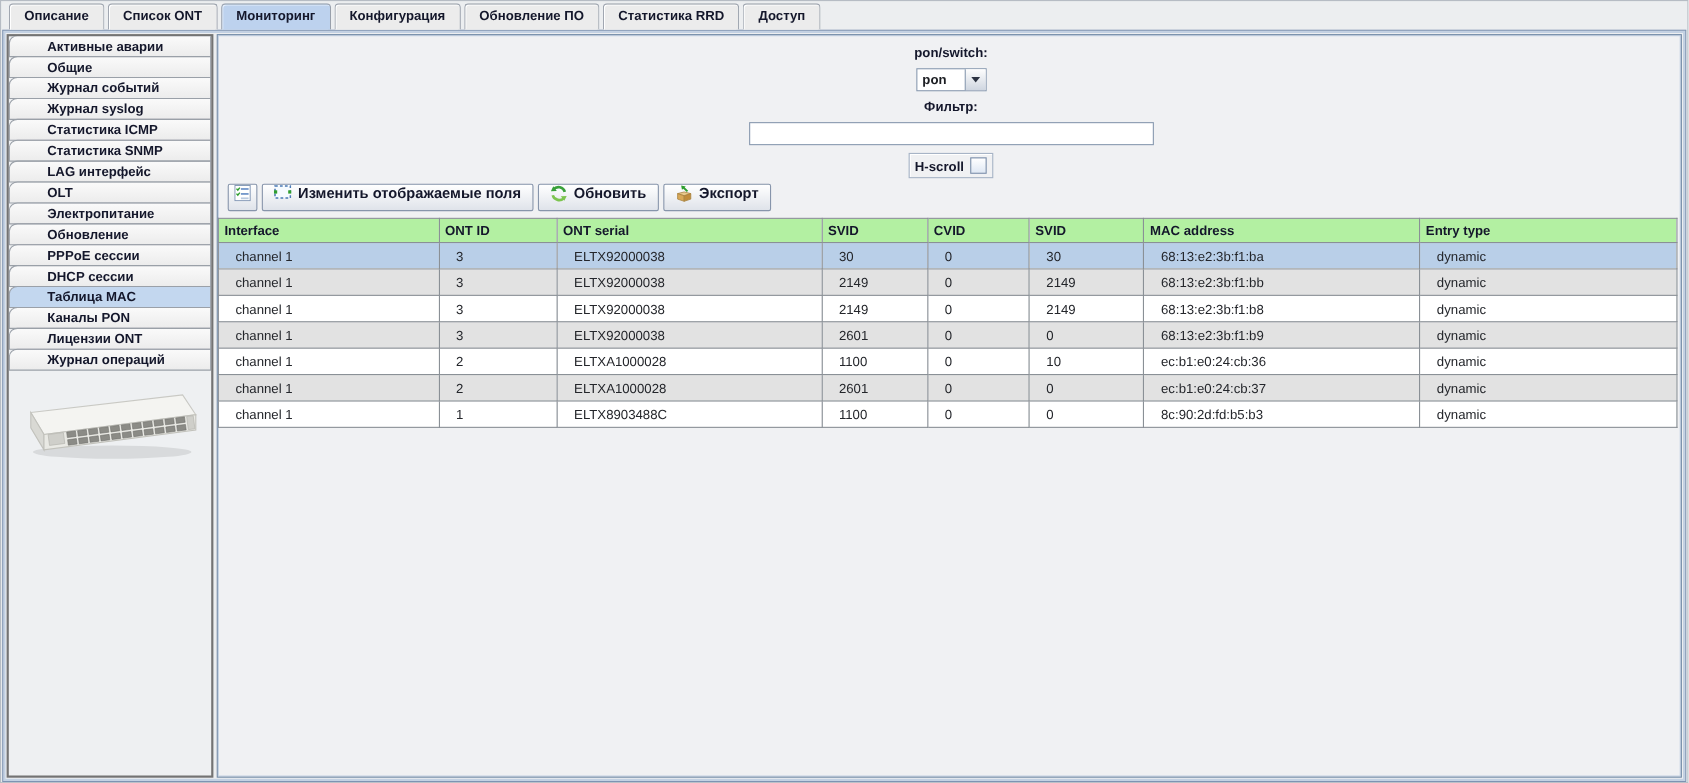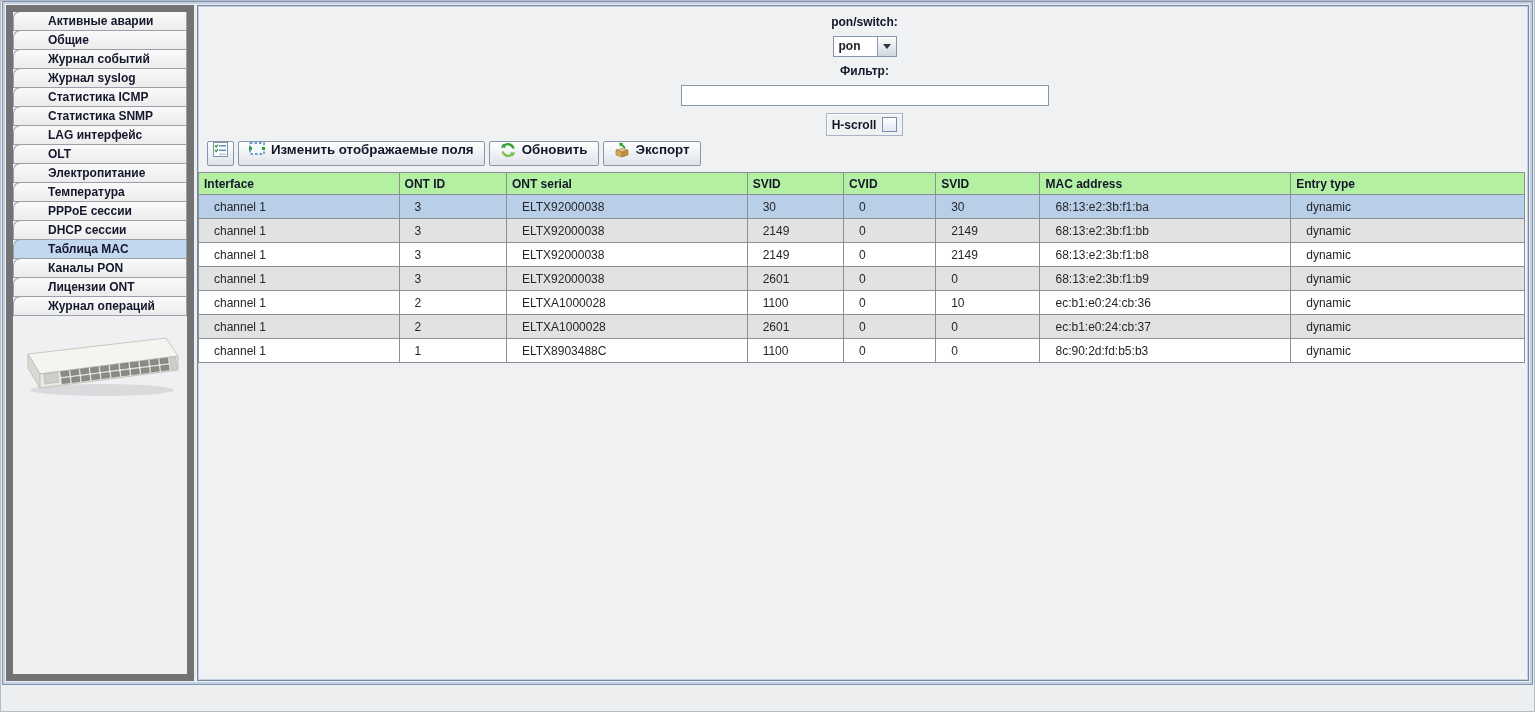--- a/index.html
+++ b/index.html
@@ -67,6 +67,15 @@
 
 <div class="app">
 
+  <div class="tabbar" id="tabbar">
+      <div class="tab">Описание</div>
+      <div class="tab">Список ONT</div>
+      <div class="tab active">Мониторинг</div>
+      <div class="tab">Конфигурация</div>
+      <div class="tab">Обновление ПО</div>
+      <div class="tab">Статистика RRD</div>
+      <div class="tab">Доступ</div>
+    </div>
 
   <div class="tabpane">
 

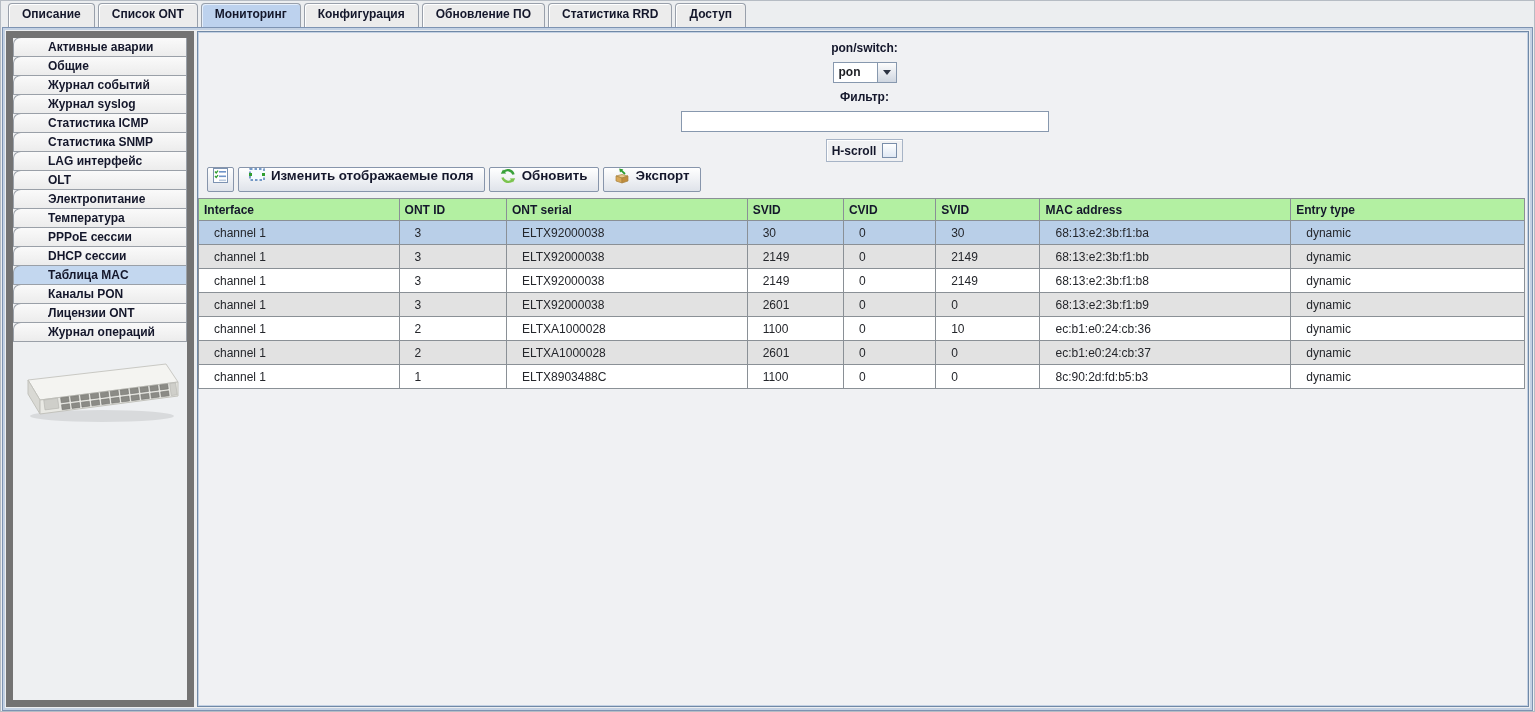--- a/index.html
+++ b/index.html
@@ -20,7 +20,7 @@
              display:flex; padding:3px; }
 
   
-  .sidebar { width:188px; border:7px solid #737373; background:#eef0f2; margin-right:3px; overflow:hidden; }
+  .sidebar { width:188px; border:2px solid #737373; background:#eef0f2; margin-right:3px; overflow:hidden; }
   .side-item { height:20px; line-height:18px; padding-left:34px; font-weight:bold; color:#14172b;
                background:linear-gradient(#fafafa,#ececec); border:1px solid #9aa0a8;
                border-top-left-radius:8px 7px; margin-top:-1px; cursor:default; white-space:nowrap; }

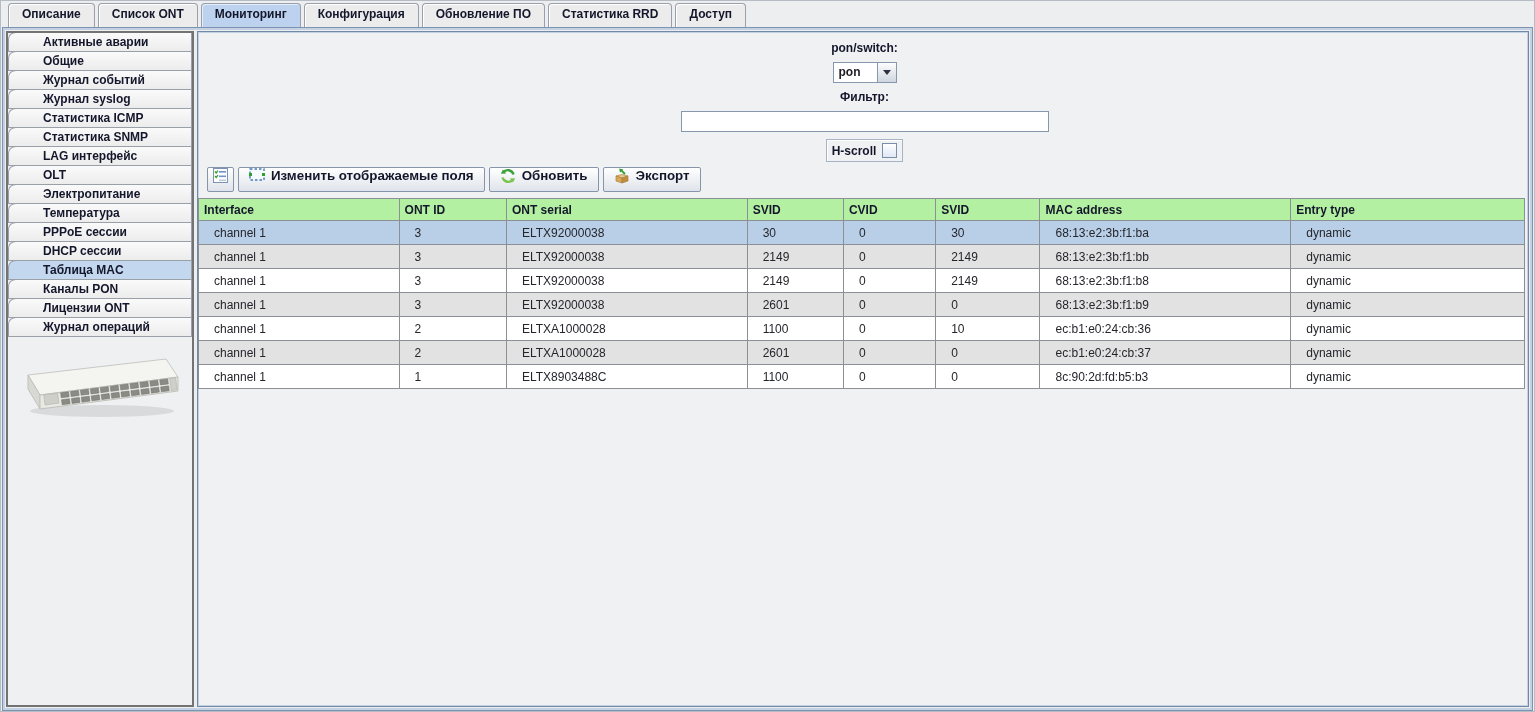--- a/index.html
+++ b/index.html
@@ -90,7 +90,7 @@
           <div class="side-item">LAG интерфейс</div>
           <div class="side-item">OLT</div>
           <div class="side-item">Электропитание</div>
-          <div class="side-item">Температура</div>
+          <div class="side-item">Обновление</div>
           <div class="side-item">PPPoE сессии</div>
           <div class="side-item">DHCP сессии</div>
           <div class="side-item selected">Таблица MAC</div>

